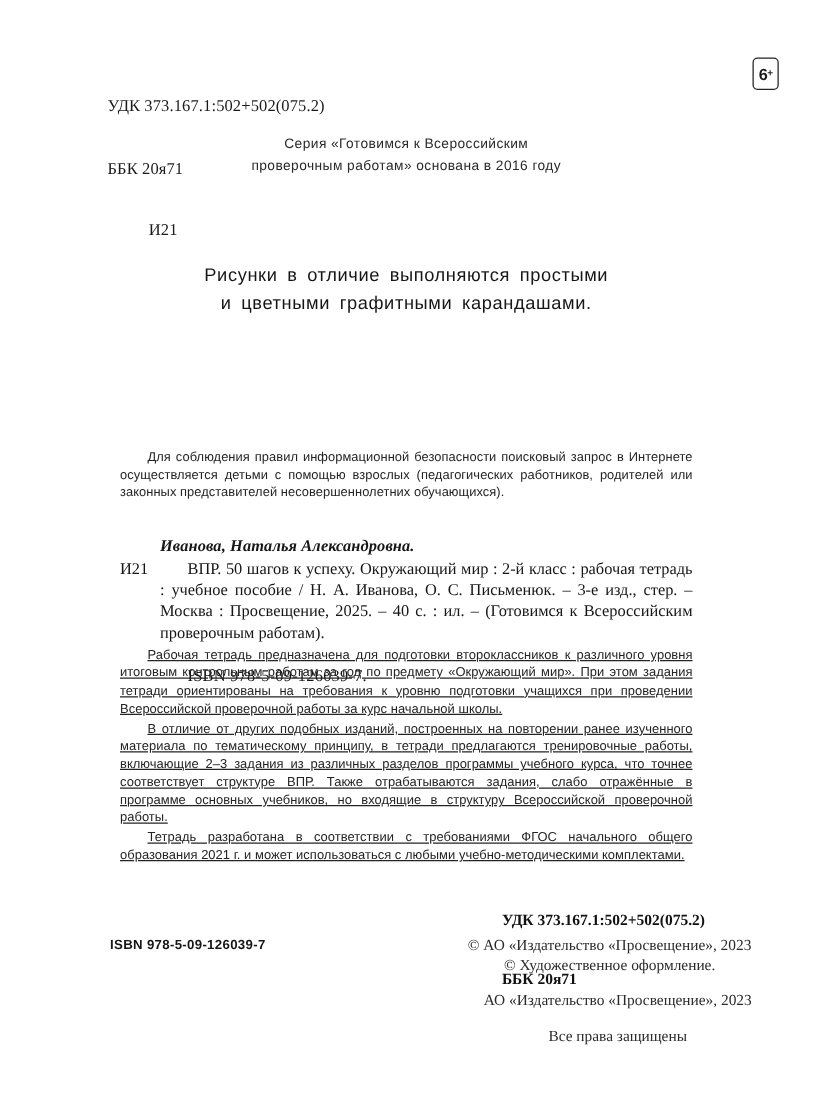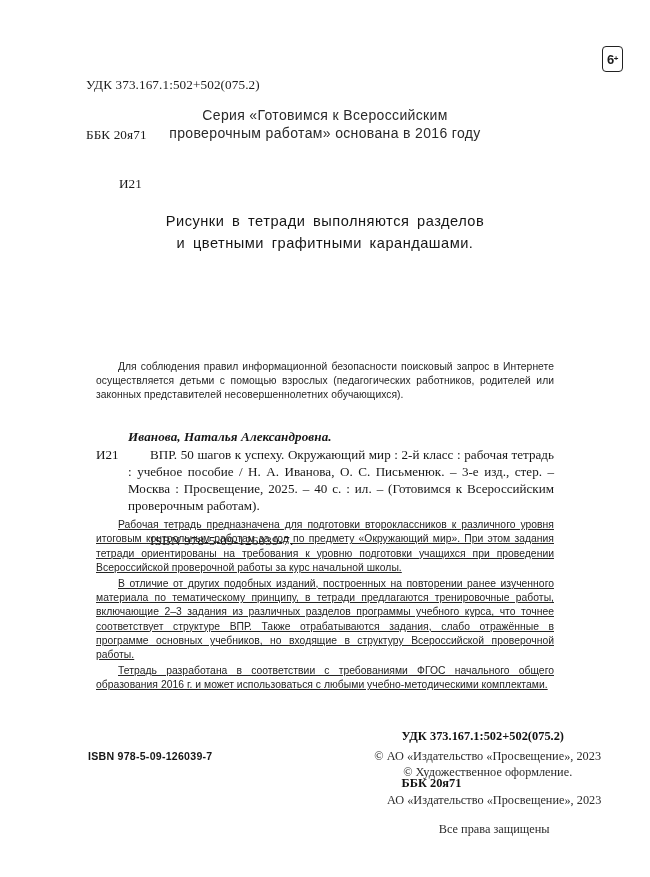--- a/index.html
+++ b/index.html
@@ -72,7 +72,7 @@
     top: 106px;
     text-align: center;
     font-family: "Liberation Sans", sans-serif;
-    font-size: 14px;
+    font-size: 11px;
     line-height: 18px;
     letter-spacing: 0.35px;
     color: #2a2a2a;

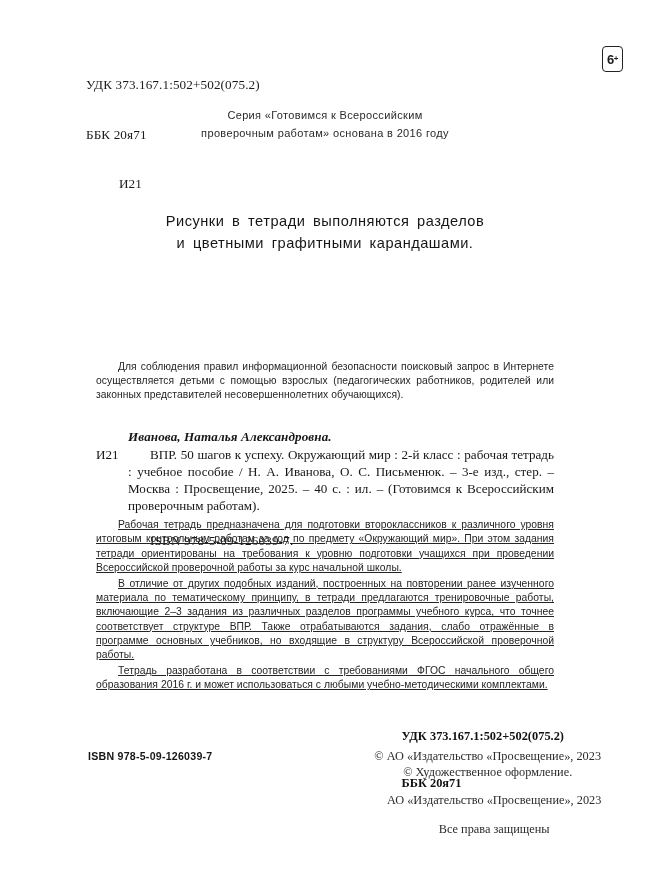--- a/index.html
+++ b/index.html
@@ -227,7 +227,7 @@
   </div>
 
   <div class="headline">
-    <span>Рисунки в тетради выполняются разделов</span>
+    <span>Рисунки в отличие выполняются простыми</span>
     <span>и цветными графитными карандашами.</span>
   </div>
 

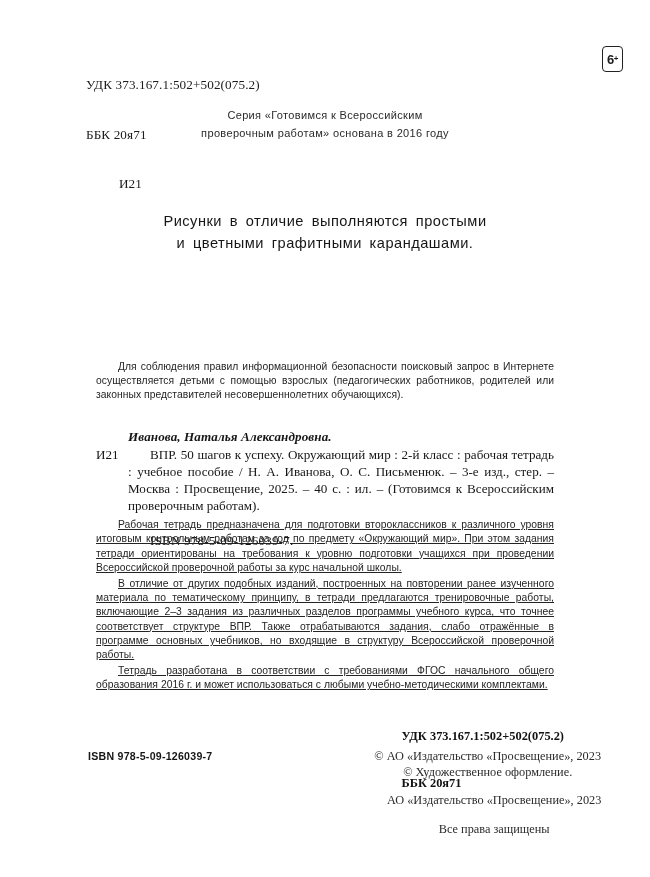--- a/index.html
+++ b/index.html
@@ -245,7 +245,7 @@
   <div class="desc">
     <p>Рабочая тетрадь предназначена для подготовки второклассников к различного уровня итоговым контрольным работам за год по предмету «Окружающий мир». При этом задания тетради ориентированы на требования к уровню подготовки учащихся при проведении Всероссийской проверочной работы за курс начальной школы.</p>
     <p>В отличие от других подобных изданий, построенных на повторении ранее изученного материала по тематическому принципу, в тетради предлагаются тренировочные работы, включающие 2–3 задания из различных разделов программы учебного курса, что точнее соответствует структуре ВПР. Также отрабатываются задания, слабо отражённые в программе основных учебников, но входящие в структуру Всероссийской проверочной работы.</p>
-    <p>Тетрадь разработана в соответствии с требованиями ФГОС начального общего образования 2016 г. и может использоваться с любыми учебно-методическими комплектами.</p>
+    <p>Тетрадь разработана в соответствии с требованиями ФГОС начального общего образования 2021 г. и может использоваться с любыми учебно-методическими комплектами.</p>
   </div>
 
   <div class="classif-bottom">

